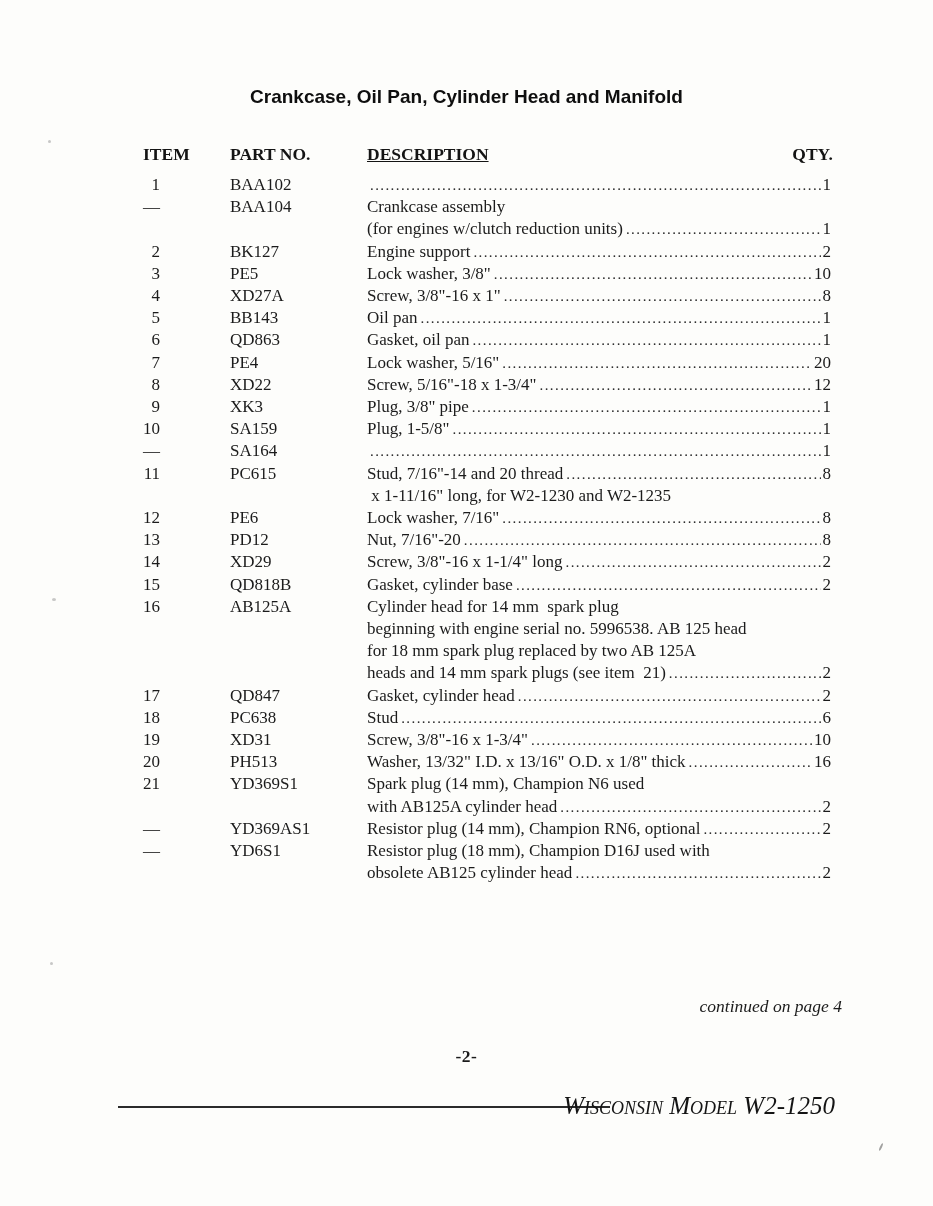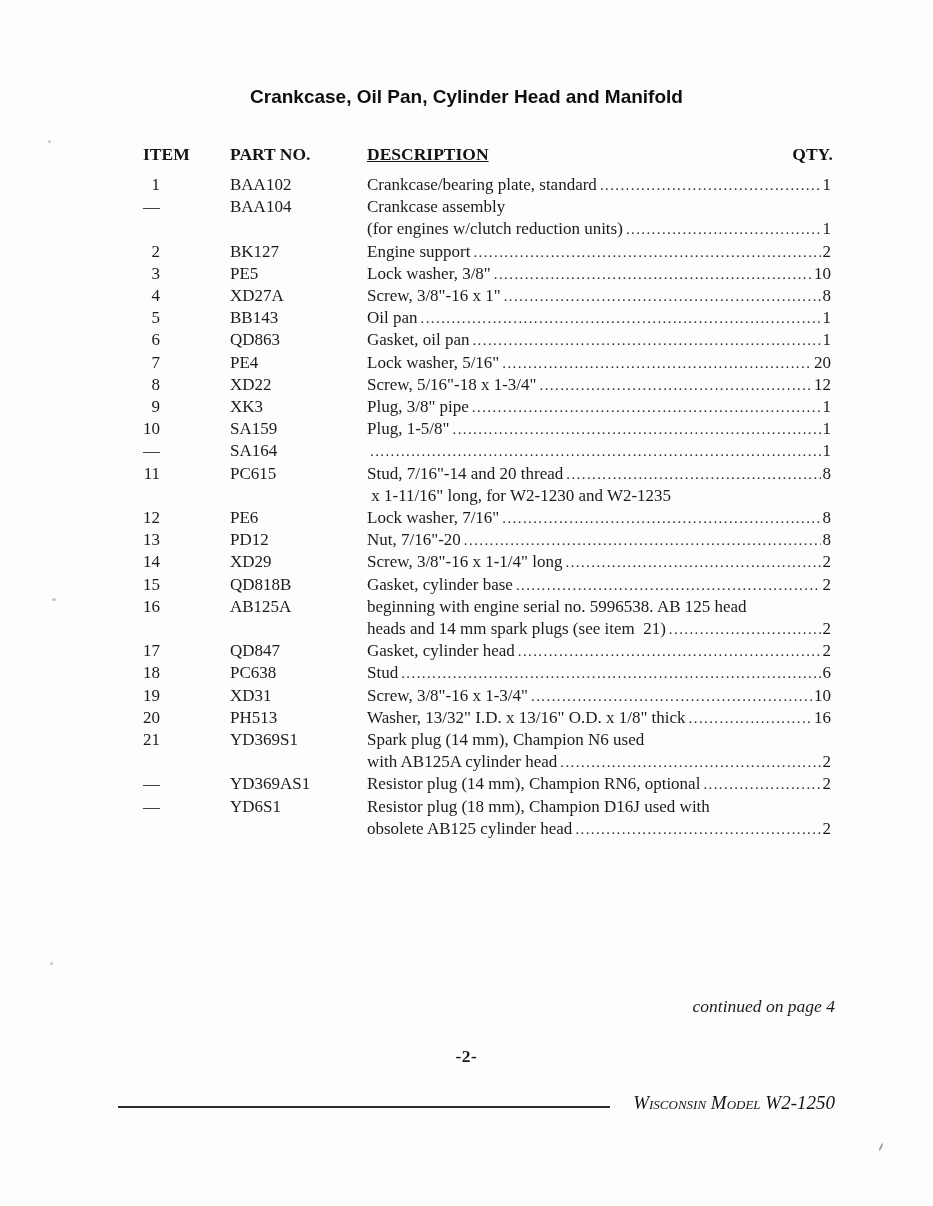--- a/index.html
+++ b/index.html
@@ -123,7 +123,6 @@
           <span class="cell part">BAA102</span>
           <div class="desc">
             <div class="line">
-              <span class="text">Crankcase/bearing plate, standard</span>
               <span class="leader"></span>
               <span class="qty">1</span>
             </div>

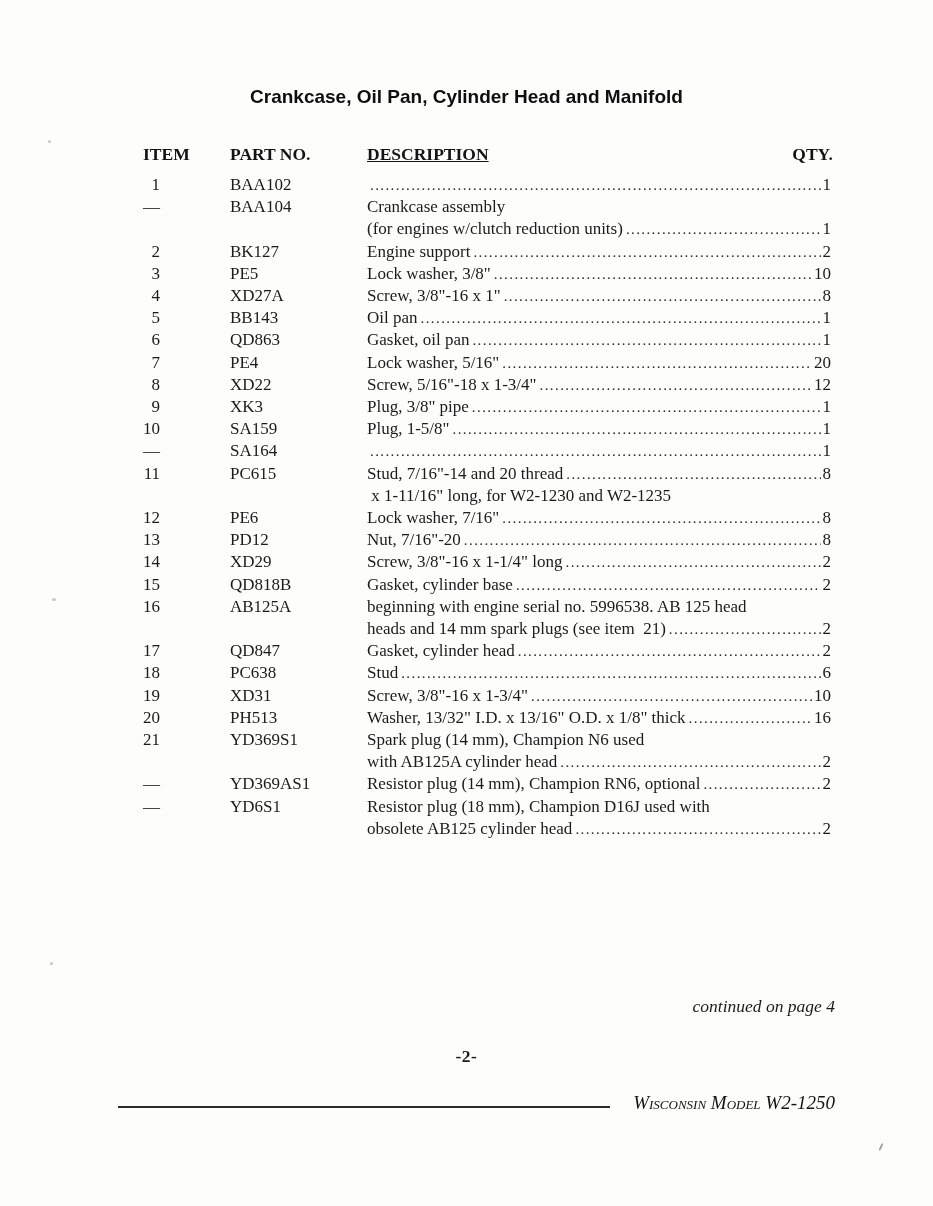--- a/index.html
+++ b/index.html
@@ -314,6 +314,9 @@
           <span class="cell part">AB125A</span>
           <div class="desc">
             <div class="line">
+              <span class="text">Cylinder head for 14 mm  spark plug</span>
+            </div>
+            <div class="line">
               <span class="text">beginning with engine serial no. 5996538. AB 125 head</span>
             </div>
             <div class="line">

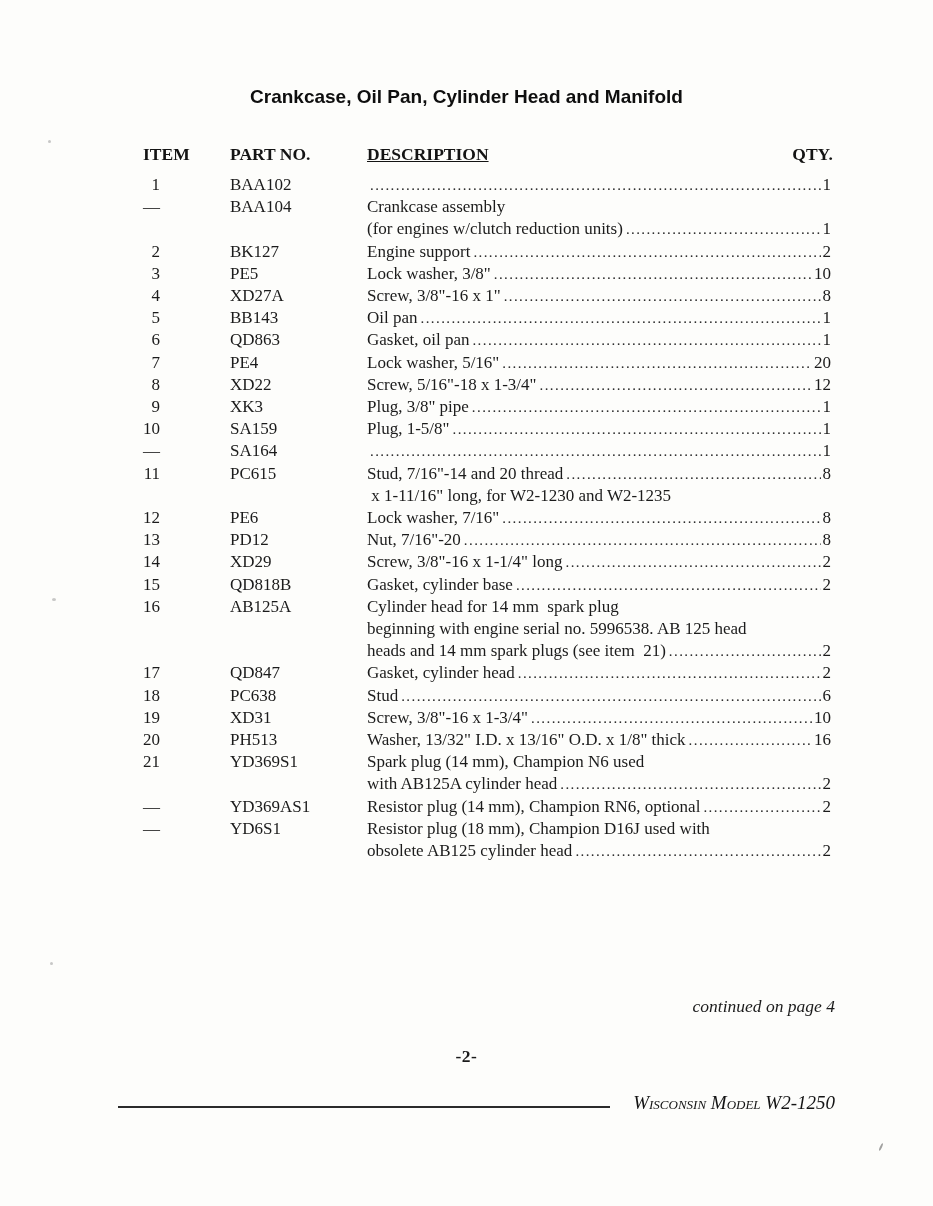--- a/index.html
+++ b/index.html
@@ -320,6 +320,9 @@
               <span class="text">beginning with engine serial no. 5996538. AB 125 head</span>
             </div>
             <div class="line">
+              <span class="text">for 18 mm spark plug replaced by two AB 125A</span>
+            </div>
+            <div class="line">
               <span class="text">heads and 14 mm spark plugs (see item  21)</span>
               <span class="leader"></span>
               <span class="qty">2</span>

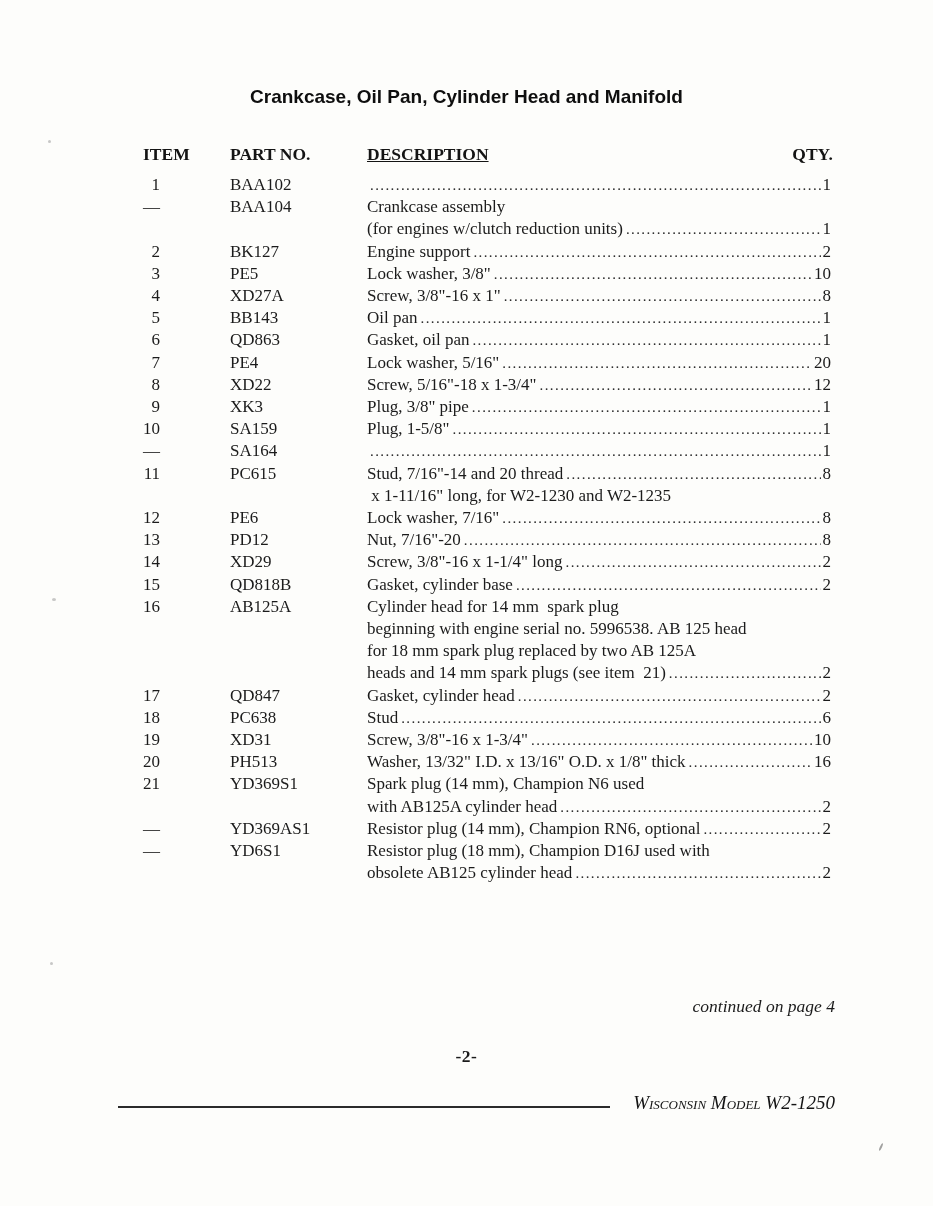--- a/index.html
+++ b/index.html
@@ -67,7 +67,7 @@
   .continued {
     position: absolute;
     top: 996px;
-    right: 98px;
+    right: 91px;
     font-style: italic;
     font-size: 17.5px;
   }

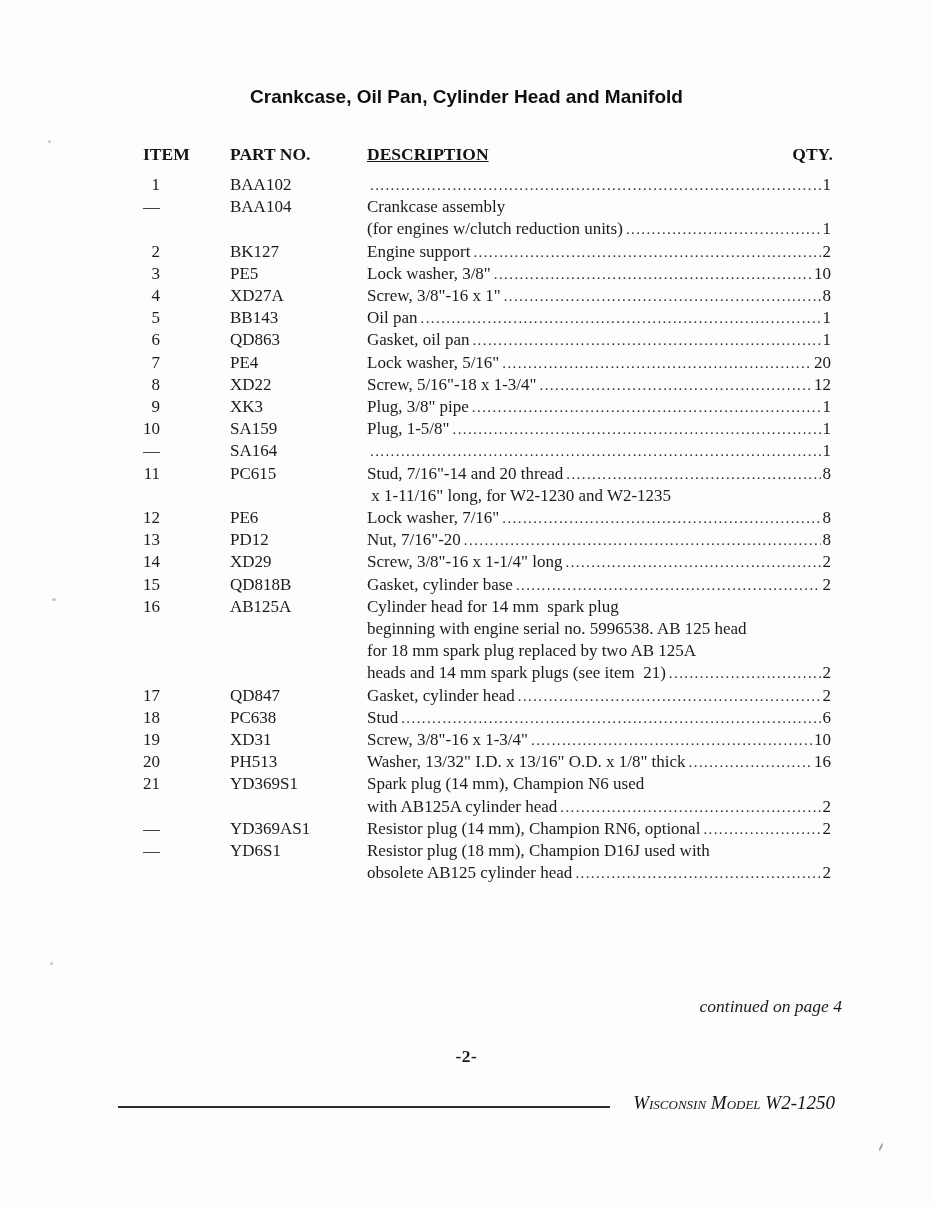--- a/index.html
+++ b/index.html
@@ -95,7 +95,7 @@
     top: 0;
     font-style: italic;
     font-variant: small-caps;
-    font-size: 19px;
+    font-size: 25px;
     color: #141414;
   }
   .speck { position: absolute; background: #9a9a9a; border-radius: 50%; opacity: 0.55; }

